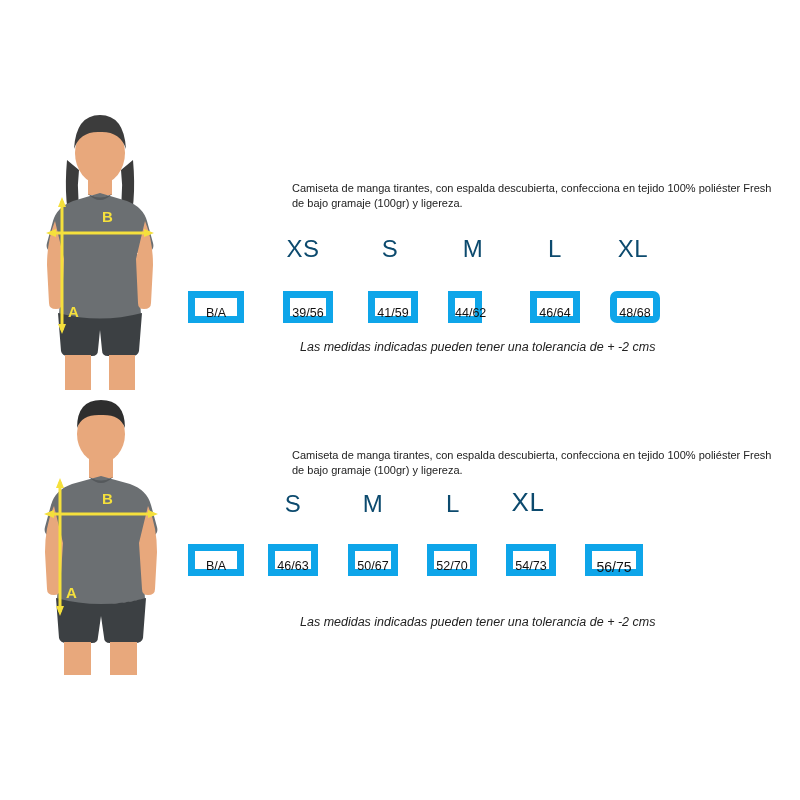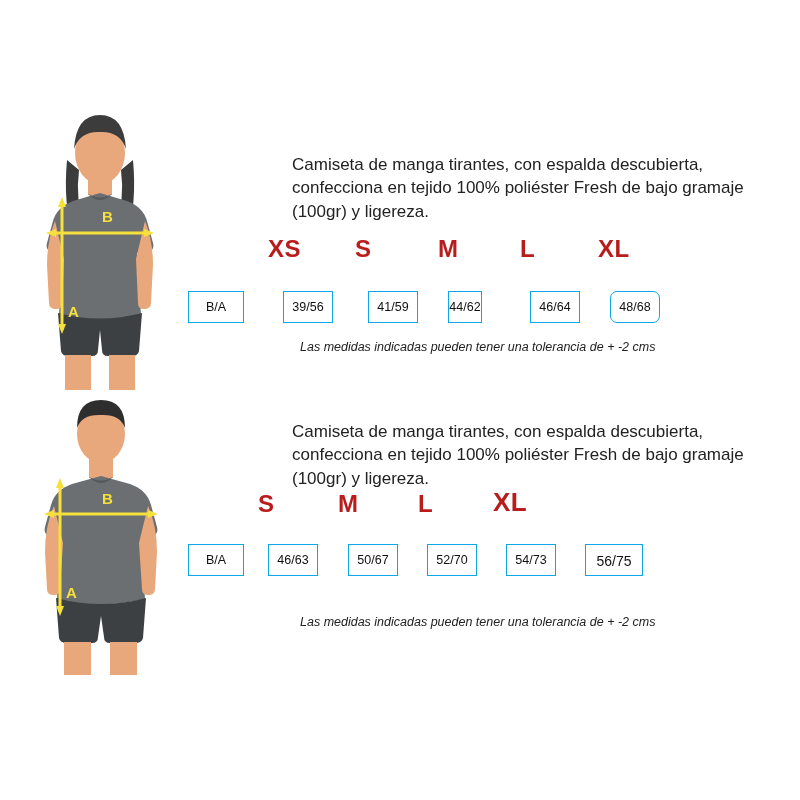--- a/index.html
+++ b/index.html
@@ -44,9 +44,10 @@
     position: absolute;
     left: 292px;
     width: 486px;
-    font-size: 17px;
+    font-size: 11px;
     line-height: 1.38;
     color: #222;
+    margin-top: 28px;
   }
   .panel-women .desc { top: 48px; }
   .panel-men .desc { top: 30px; }

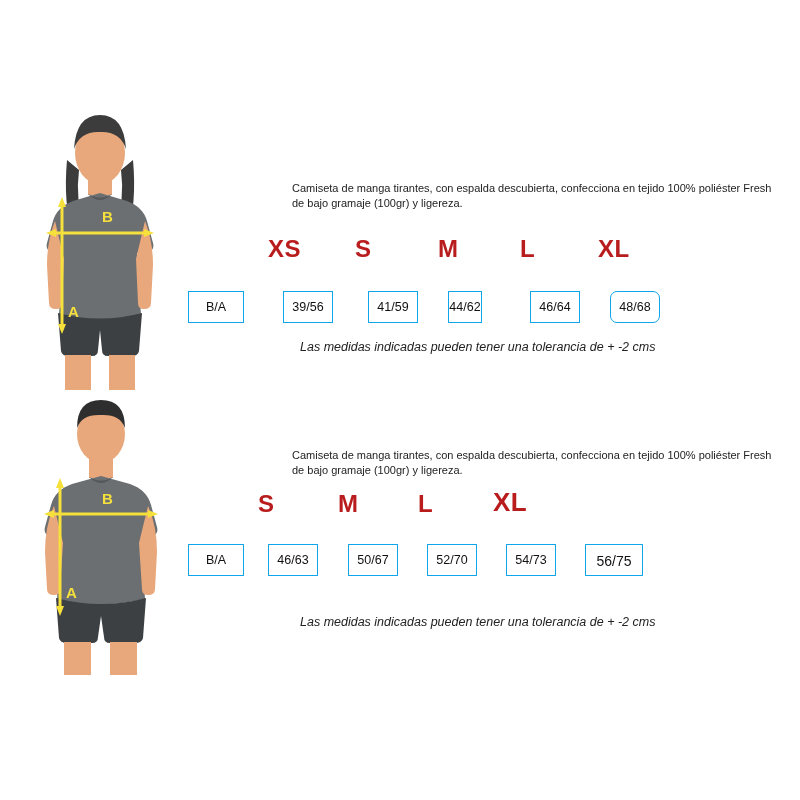--- a/index.html
+++ b/index.html
@@ -68,9 +68,9 @@
   .size-head {
     position: absolute;
     bottom: 0;
-    text-align: left;
-    font-weight: bold;
-    color: #b91c1c;
+    text-align: center;
+    font-weight: normal;
+    color: #0c4a6e;
     letter-spacing: 0.5px;
     white-space: nowrap;
   }

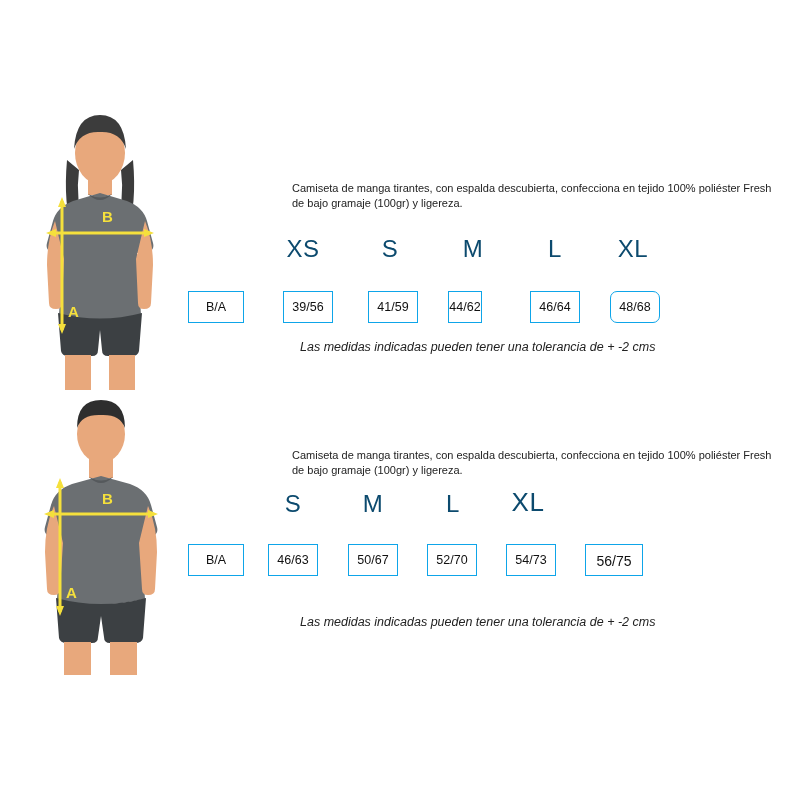--- a/index.html
+++ b/index.html
@@ -82,7 +82,7 @@
   .cell {
     position: absolute;
     top: 0;
-    border: 1px solid #0ea5e9;
+    border: 7px solid #0ea5e9;
     background: #fff;
     text-align: center;
     font-size: 12.5px;

